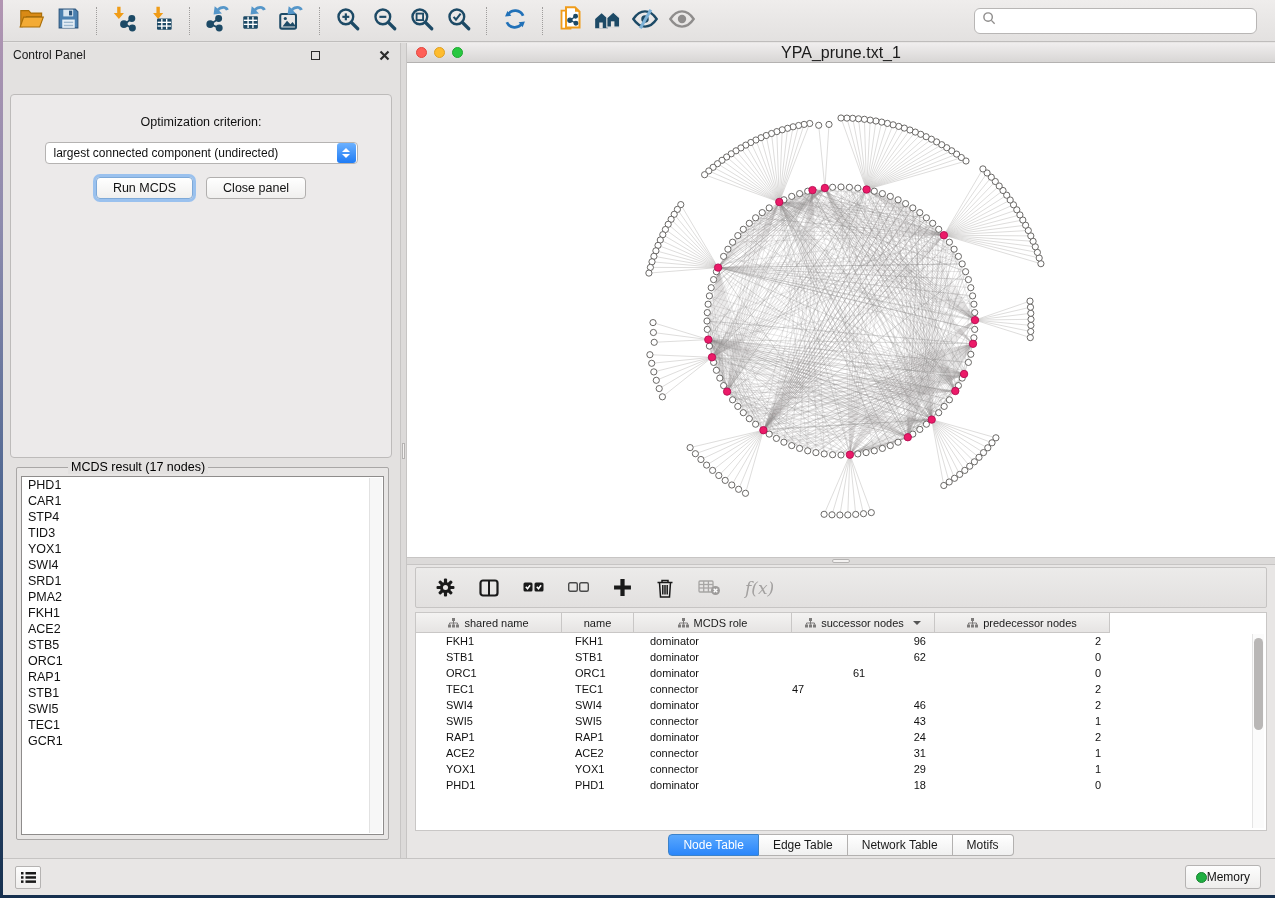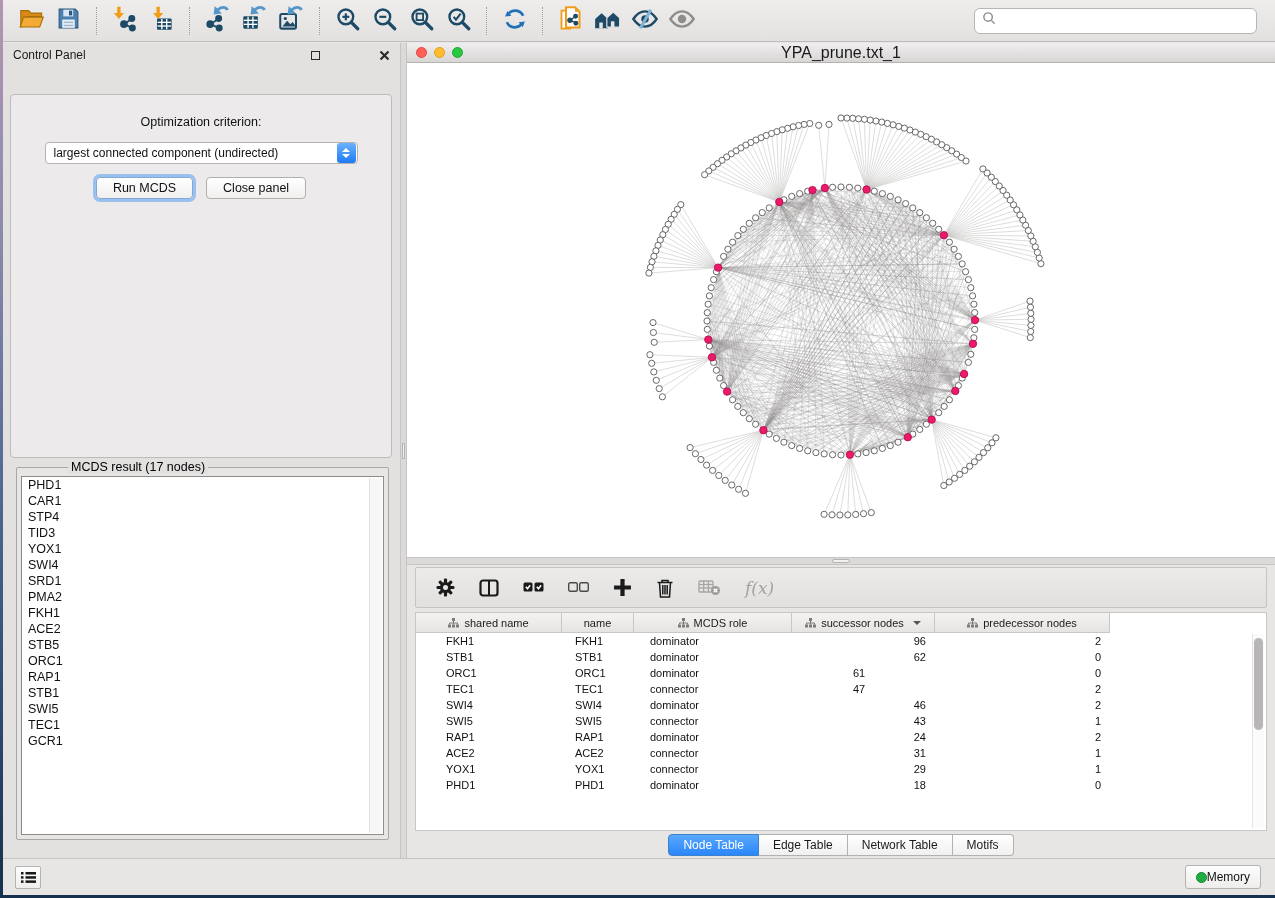--- a/index.html
+++ b/index.html
@@ -1507,7 +1507,7 @@
               <div class="td-cell" style="width: 146px; padding-left: 30px;">TEC1</div>
               <div class="td-cell" style="width: 72px; padding-left: 13px;">TEC1</div>
               <div class="td-cell" style="width: 158px; padding-left: 16px;">connector</div>
-              <div class="td-cell" style="width: 143px; text-align: center; padding-right: 9px;">47</div>
+              <div class="td-cell" style="width: 143px; text-align: left; padding-right: 9px;">47</div>
               <div class="td-cell" style="width: 175px; text-align: right; padding-right: 9px;">2</div>
             </div>
             <div class="tbl-row">

